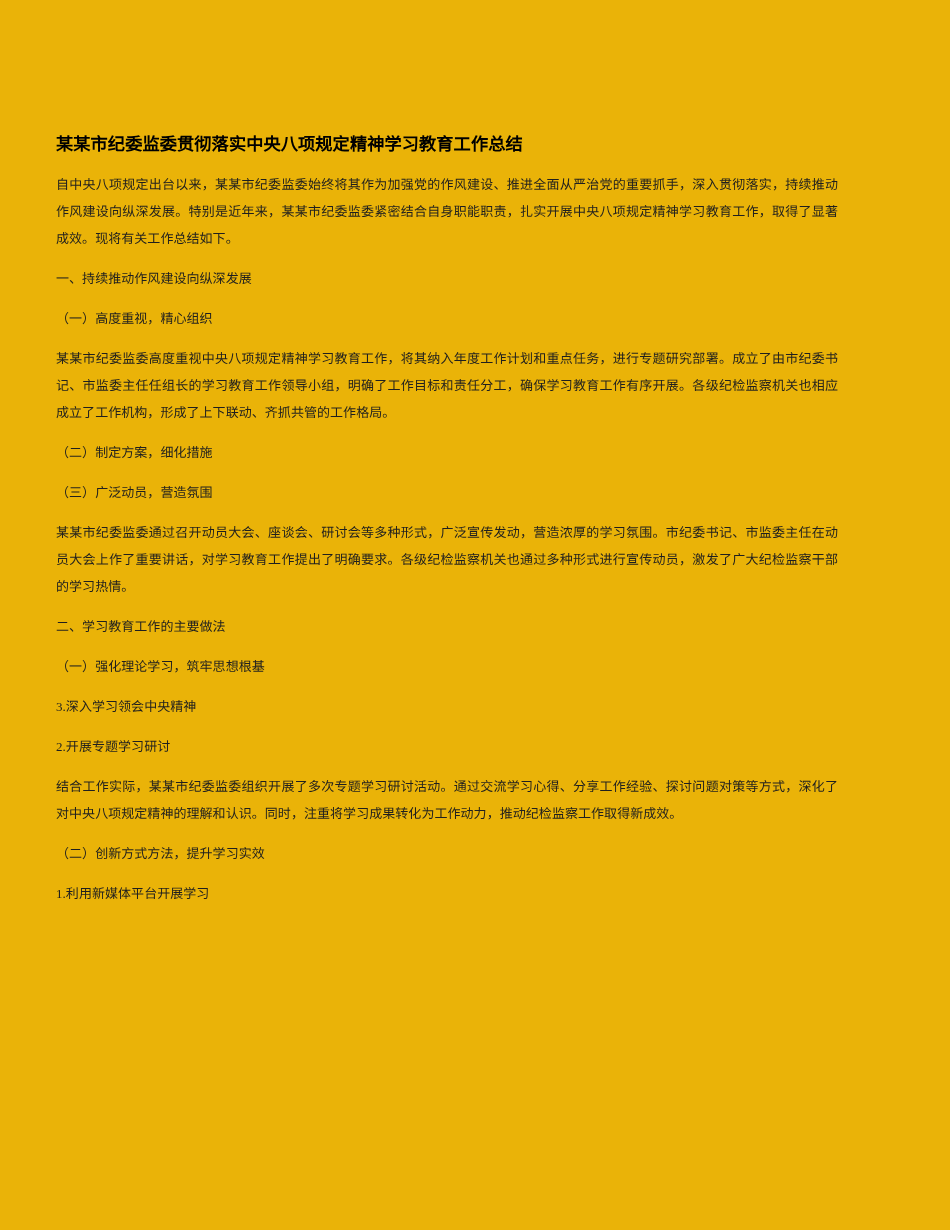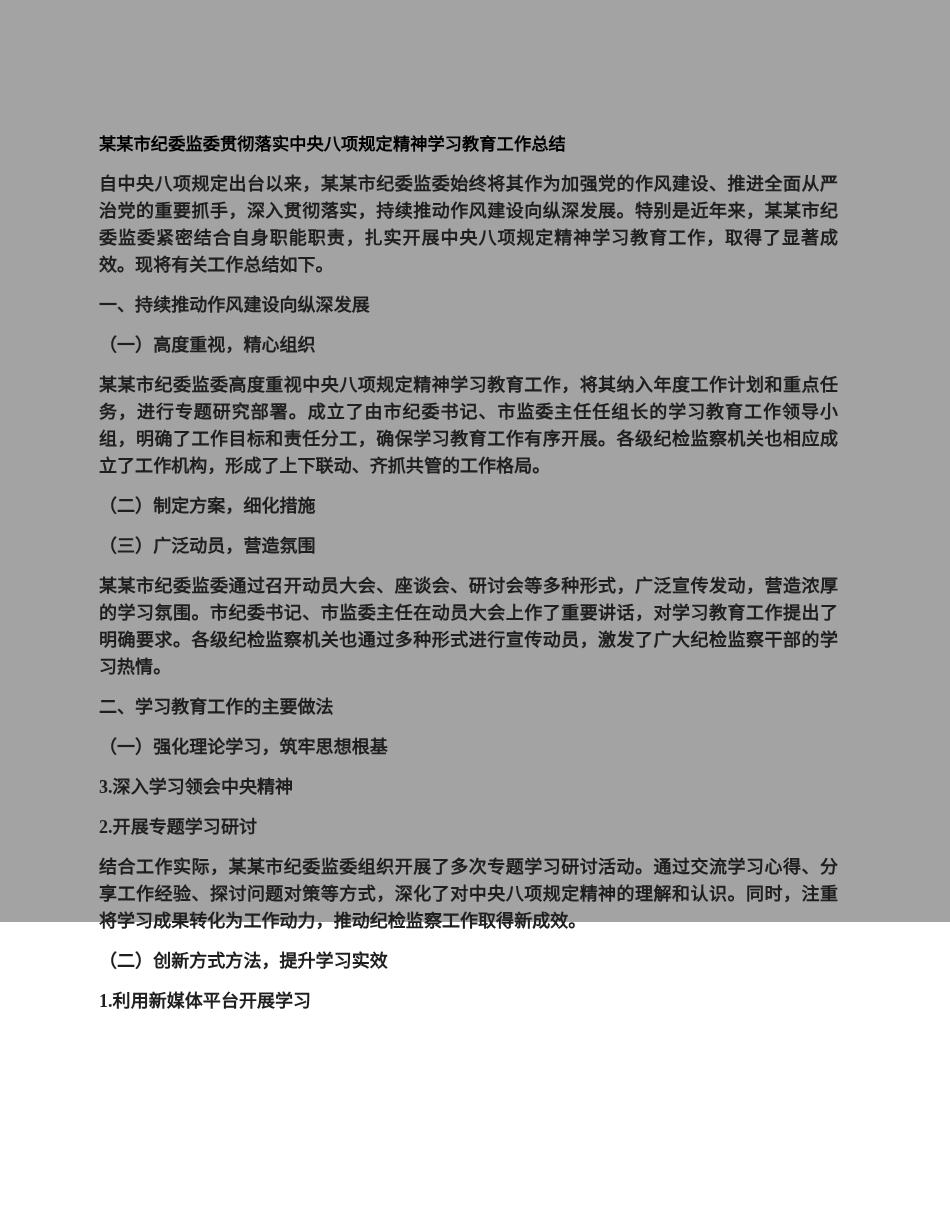--- a/index.html
+++ b/index.html
@@ -19,9 +19,9 @@
   .page {
     box-sizing: border-box;
     width: 950px;
-    height: 922px;
-    padding: 131px 112px 0 99px;
-    background: #a3a3a3;
+    height: 1230px;
+    padding: 131px 112px 0 56px;
+    background: #eab308;
   }
   .doc-title {
     font-size: 17.2px;

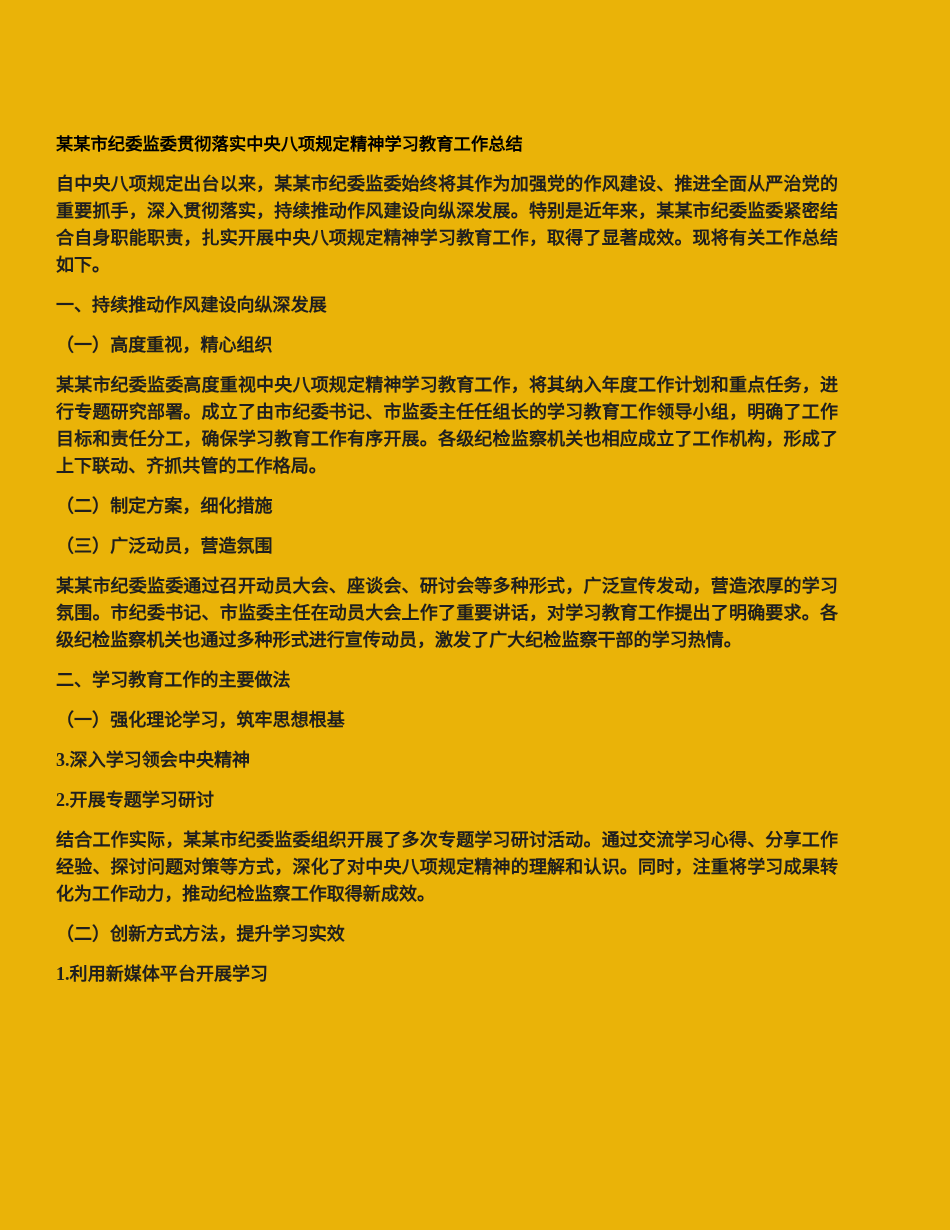--- a/index.html
+++ b/index.html
@@ -33,14 +33,13 @@
     text-align: left;
   }
   .block {
-    font-size: 18px;
+    font-size: 13px;
     line-height: 27px;
     margin: 8px 0 13px 0;
     text-align: justify;
     text-justify: inter-ideograph;
     letter-spacing: 0.05px;
     color: #1f1f1f;
-    font-weight: bold;
   }
   .block.heading-l1 {
     text-indent: 0;

